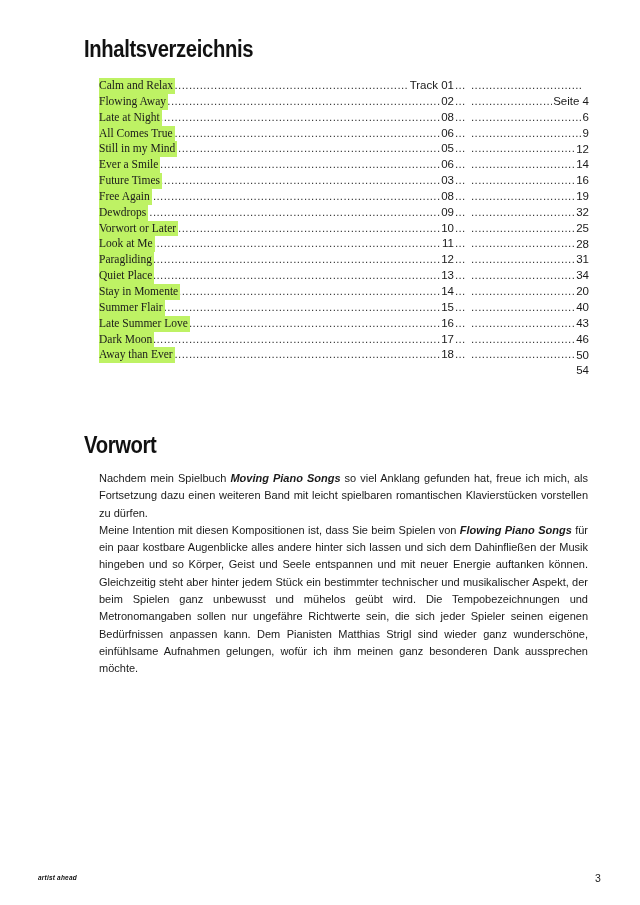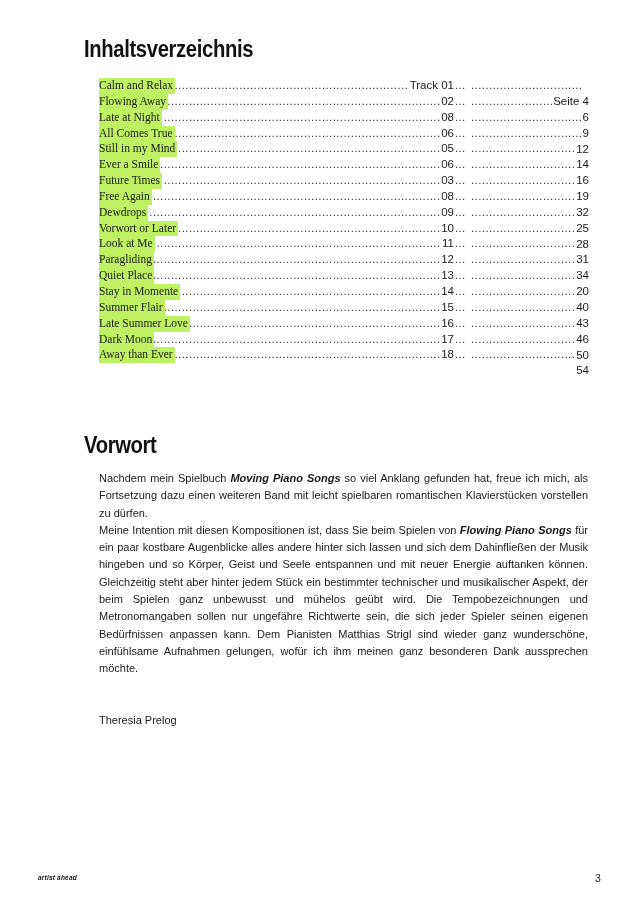--- a/index.html
+++ b/index.html
@@ -282,7 +282,6 @@
     <p><span>Meine Intention mit diesen Kompositionen ist, dass Sie beim Spielen von </span><em>Flowing Piano Songs</em><span> für ein paar kostbare Augenblicke alles andere hinter sich lassen und sich dem Dahinfließen der Musik hingeben und so Körper, Geist und Seele entspannen und mit neuer Energie auftanken können. Gleichzeitig steht aber hinter jedem Stück ein bestimmter technischer und musikalischer Aspekt, der beim Spielen ganz unbewusst und mühelos geübt wird. Die Tempobezeichnungen und Metronomangaben sollen nur ungefähre Richtwerte sein, die sich jeder Spieler seinen eigenen Bedürfnissen anpassen kann. Dem Pianisten Matthias Strigl sind wieder ganz wunderschöne, einfühlsame Aufnahmen gelungen, wofür ich ihm meinen ganz besonderen Dank aussprechen möchte.</span></p>
     <div class="gap"></div>
     <div class="gap"></div>
-    <p>Theresia Prelog</p>
   </div>
 
   <div class="footer-logo">artist ahead</div>

